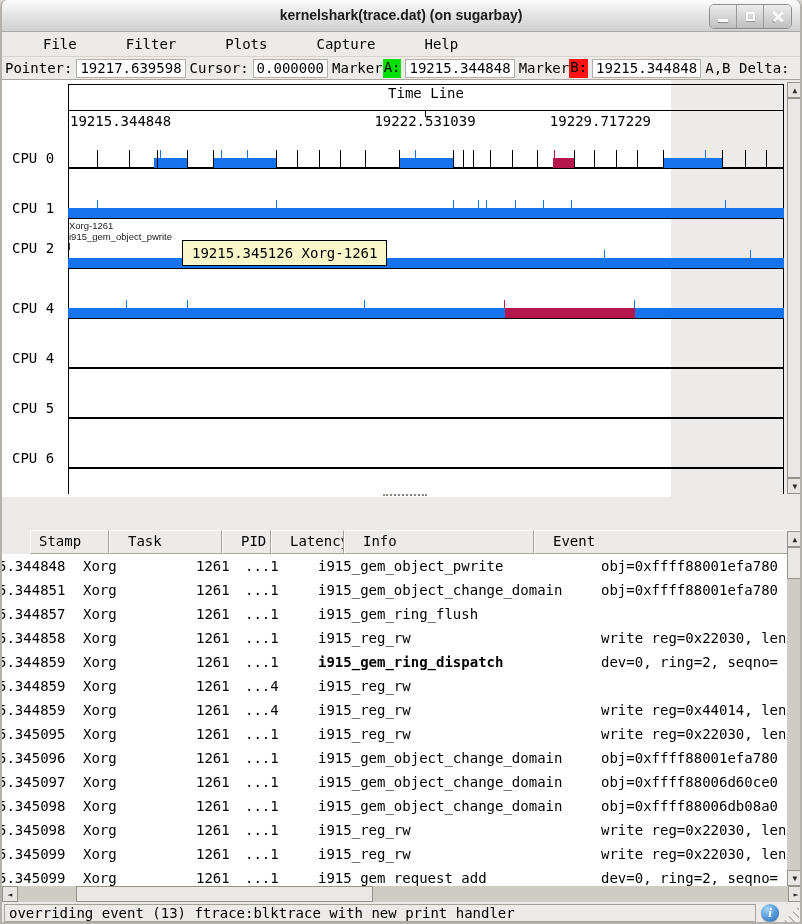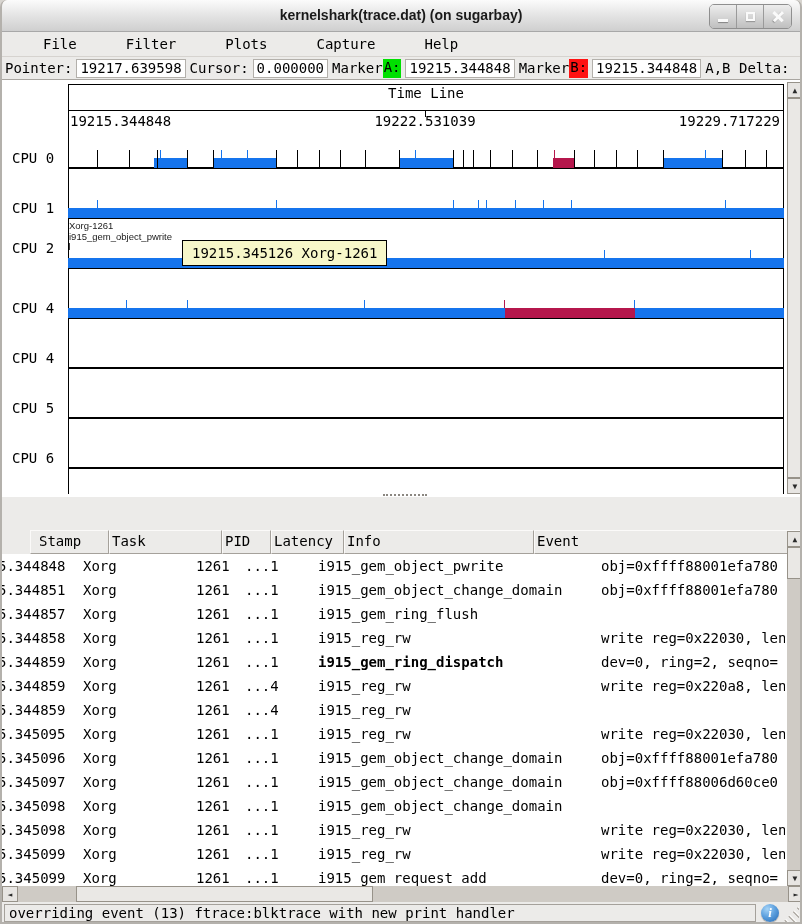--- a/index.html
+++ b/index.html
@@ -45,7 +45,7 @@
   .ib-lbl.marker { margin-right:-4px; }
 
   
-  .graph { position:absolute; left:0; top:80px; width:798px; height:417px; background:#fff; }
+  .graph { position:absolute; left:0; top:80px; width:669px; height:417px; background:#fff; }
   .gline { position:absolute; background:#000; }
   .tl-title { position:absolute; left:66px; width:716px; top:5px; text-align:center; }
   .axis-lab { position:absolute; top:33px; white-space:nowrap; }

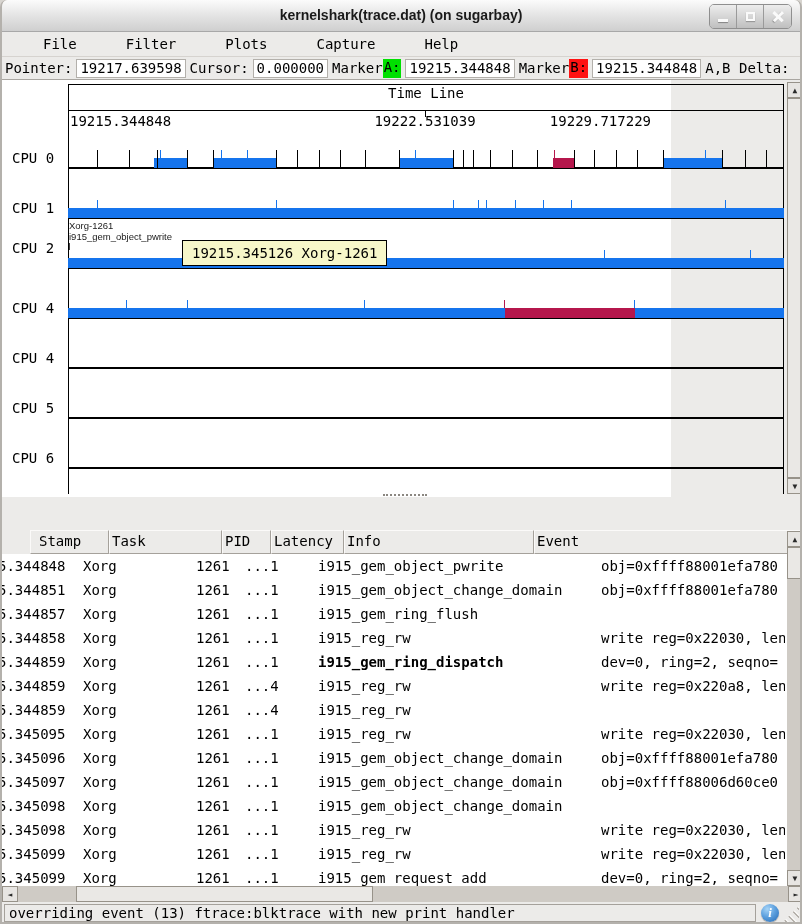--- a/index.html
+++ b/index.html
@@ -87,7 +87,7 @@
     background:#7f1d1d; overflow:hidden;margin-left:28px; }
   .th { flex:0 0 auto; border-top:1px solid #fbfaf9; border-left:1px solid #fbfaf9;
     border-right:1px solid #a5a19b; border-bottom:1px solid #a5a19b; line-height:21px;
-    padding-left:2px; overflow:hidden; white-space:nowrap; background:#ECEBE9; }
+    padding-left:18px; overflow:hidden; white-space:nowrap; background:#ECEBE9; }
   .tbody { position:absolute; left:0; top:554px; width:785px; height:332px; background:#fff;
     overflow:hidden; }
   .trow { display:flex; height:24px; line-height:24px; }

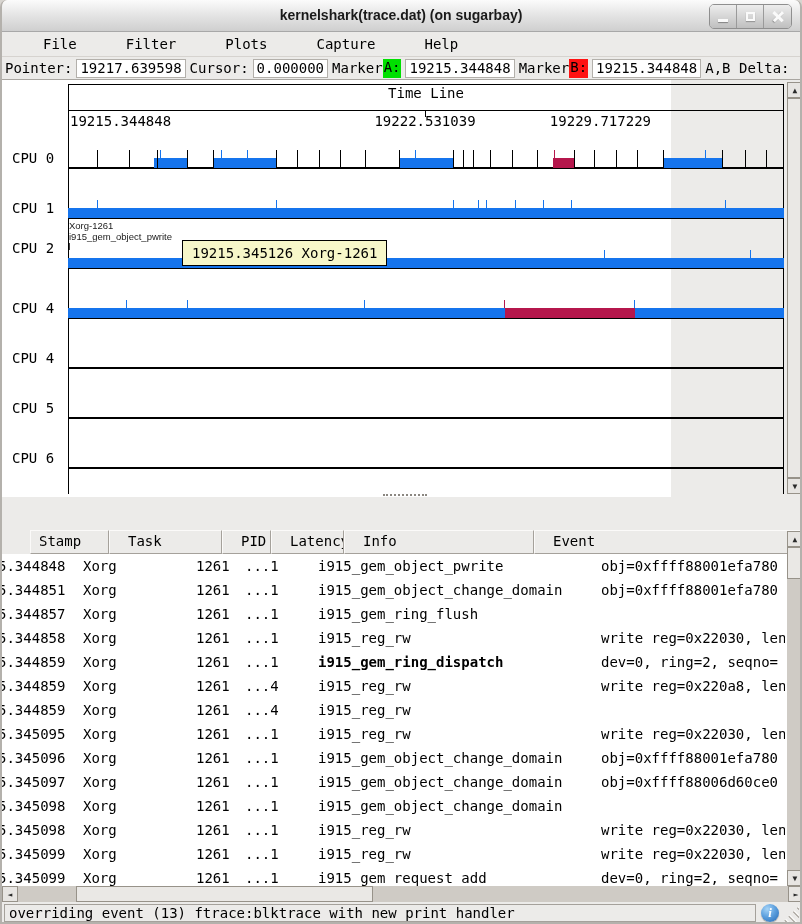--- a/index.html
+++ b/index.html
@@ -318,7 +318,6 @@
         <div class="td" style="width: 49px;">1261</div>
         <div class="td" style="width: 73px;">...4</div>
         <div class="td" style="width: 283px;">i915_reg_rw</div>
-        <div class="td" style="width: 190px;">write reg=0x220a8, len</div>
       </div>
       <div class="trow">
         <div class="td c0" style="width: 79px;">5.344859</div>

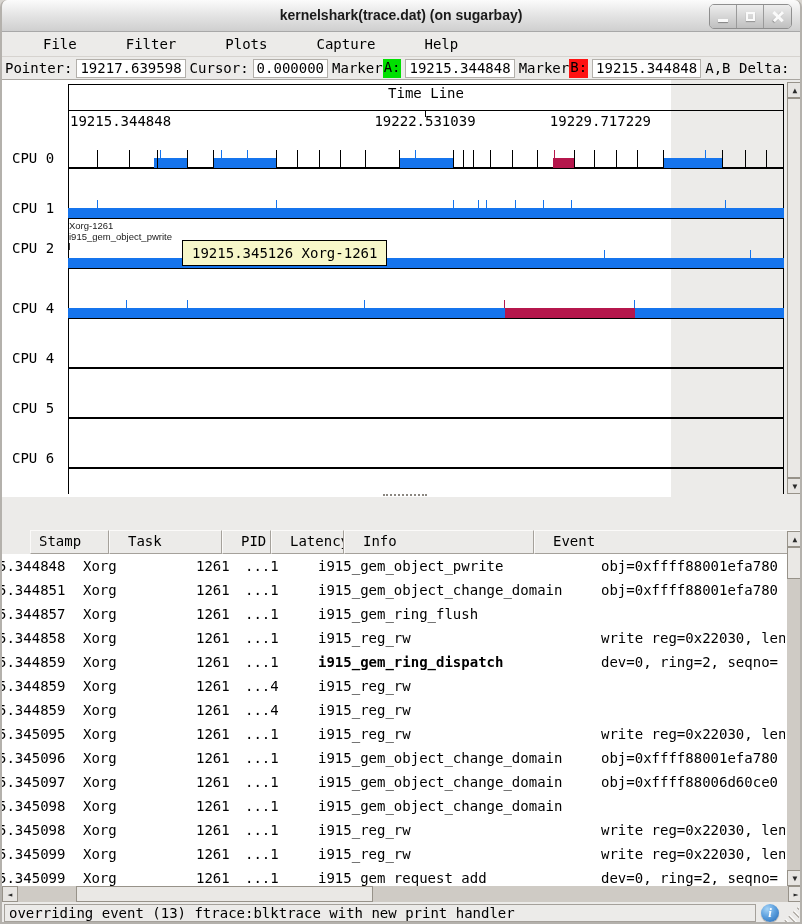--- a/index.html
+++ b/index.html
@@ -325,6 +325,7 @@
         <div class="td" style="width: 49px;">1261</div>
         <div class="td" style="width: 73px;">...4</div>
         <div class="td" style="width: 283px;">i915_reg_rw</div>
+        <div class="td" style="width: 190px;">write reg=0x44014, len</div>
       </div>
       <div class="trow">
         <div class="td c0" style="width: 79px;">5.345095</div>

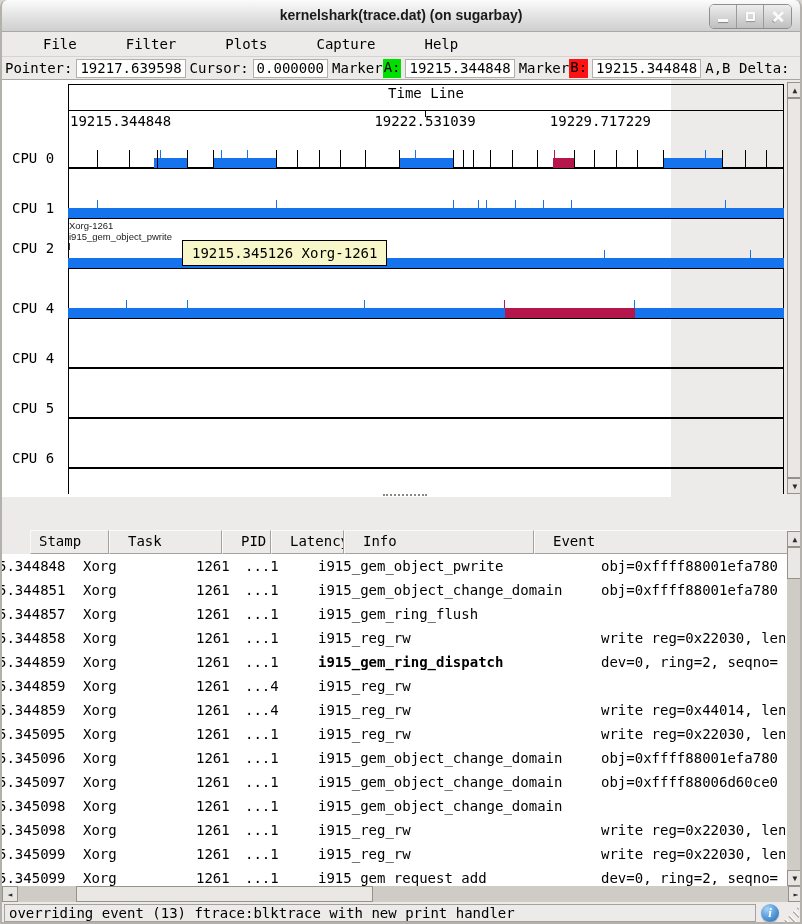--- a/index.html
+++ b/index.html
@@ -357,6 +357,7 @@
         <div class="td" style="width: 49px;">1261</div>
         <div class="td" style="width: 73px;">...1</div>
         <div class="td" style="width: 283px;">i915_gem_object_change_domain</div>
+        <div class="td" style="width: 190px;">obj=0xffff88006db08a0</div>
       </div>
       <div class="trow">
         <div class="td c0" style="width: 79px;">5.345098</div>

